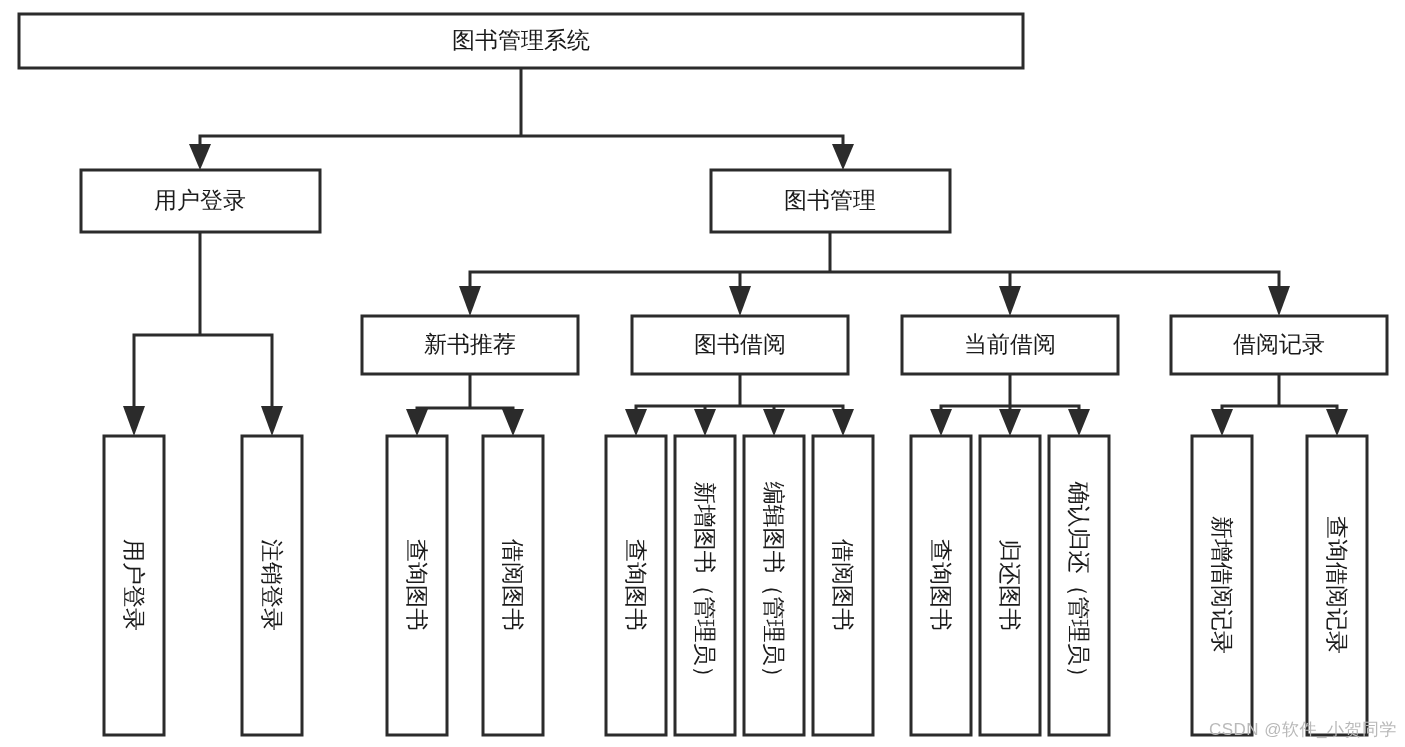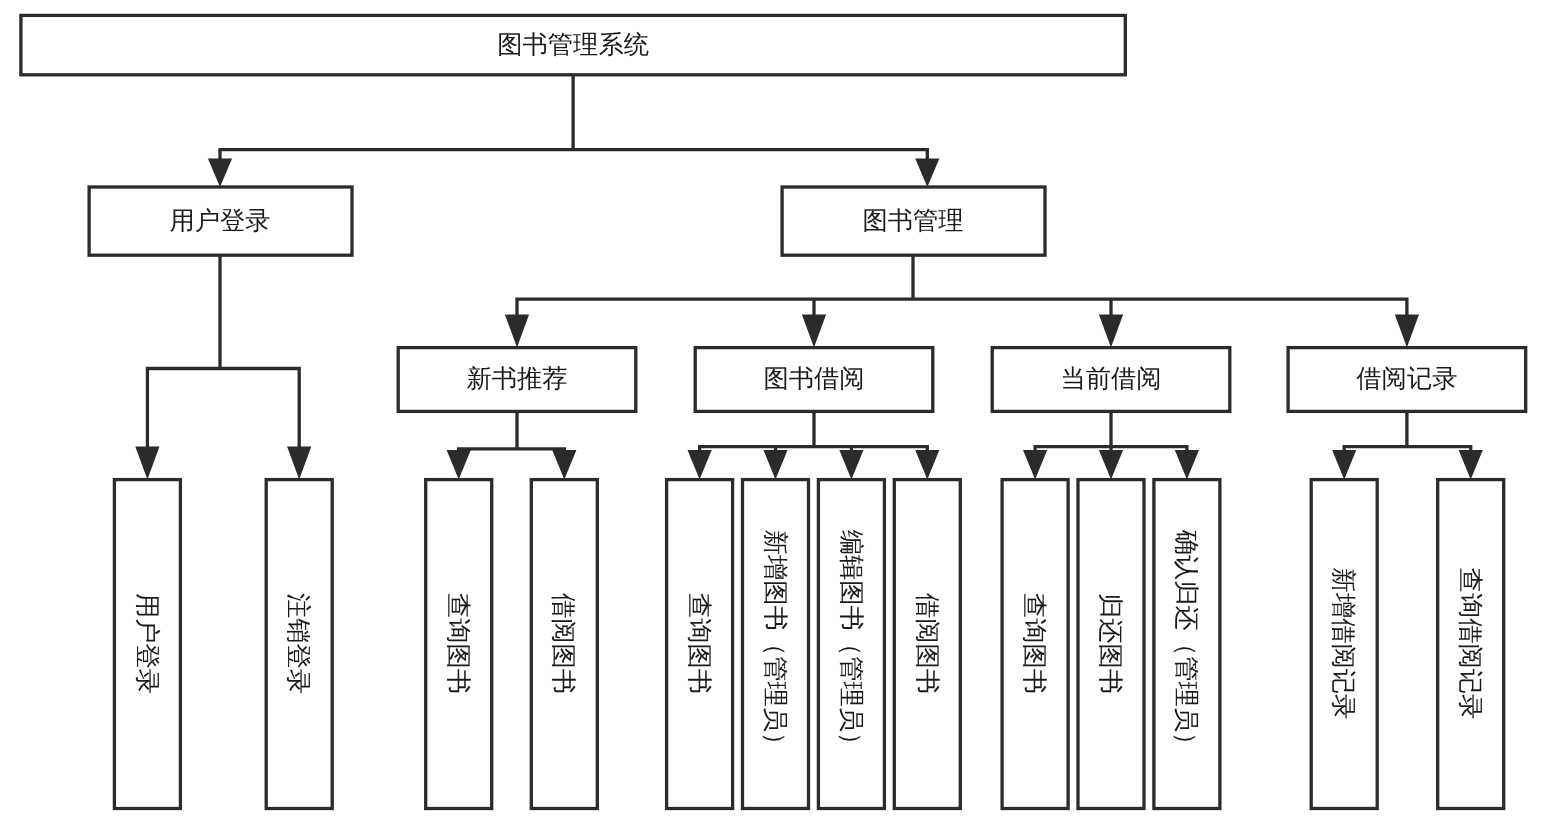--- a/index.html
+++ b/index.html
@@ -220,6 +220,7 @@
 
   </svg>
 
+  <div class="watermark-text" style="color: rgb(185, 185, 185);">CSDN @软件_小贺同学</div>
 </div>
 
 </body></html>

